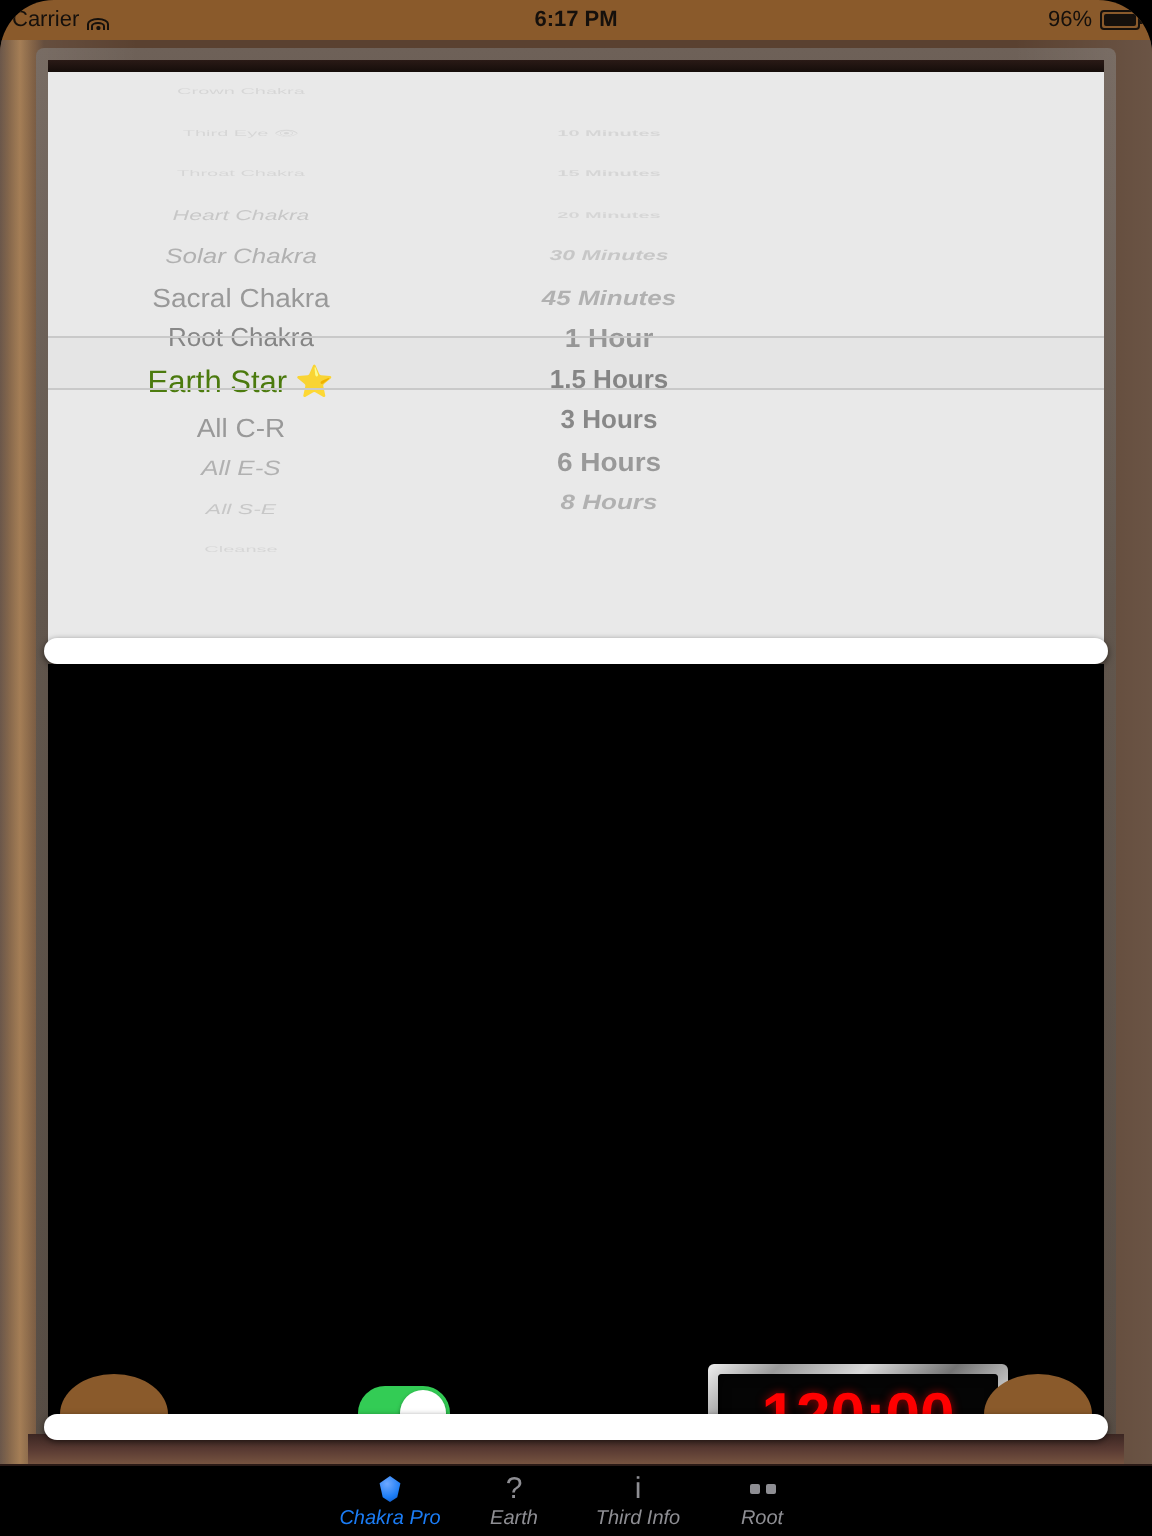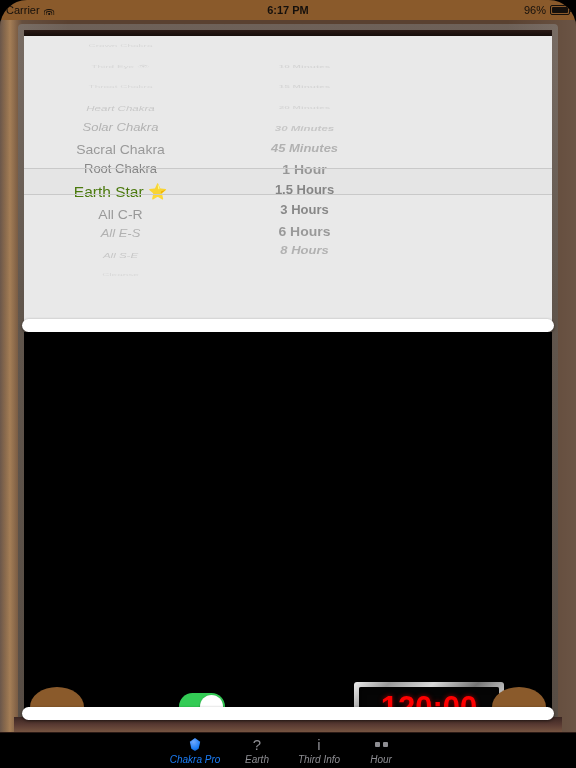--- a/index.html
+++ b/index.html
@@ -265,7 +265,7 @@
             <i></i>
           </span>
         </div>
-      <div class="tlbl">Hour</div>
+      <div class="tlbl">Root</div>
     </div>
   </div>
 

